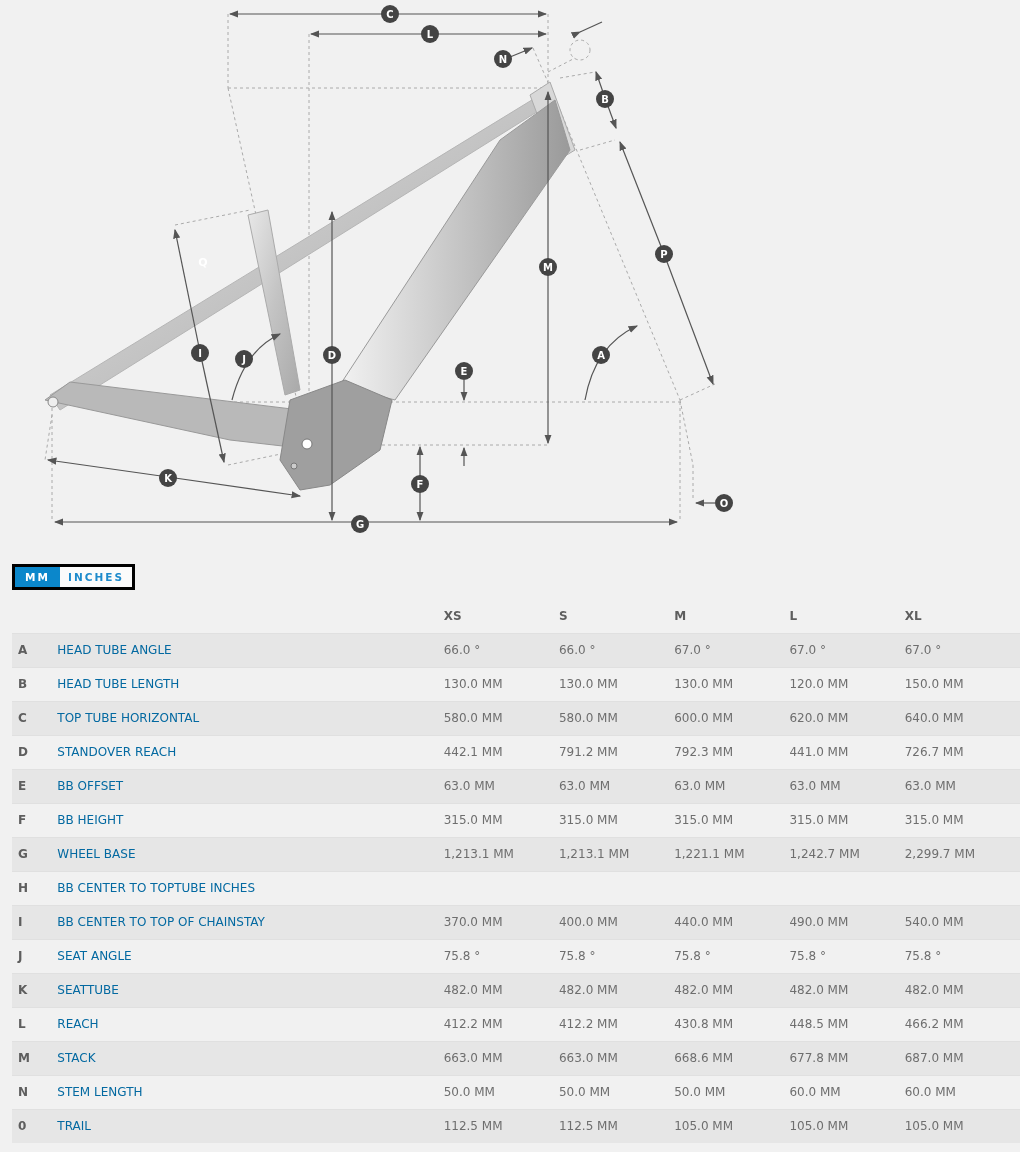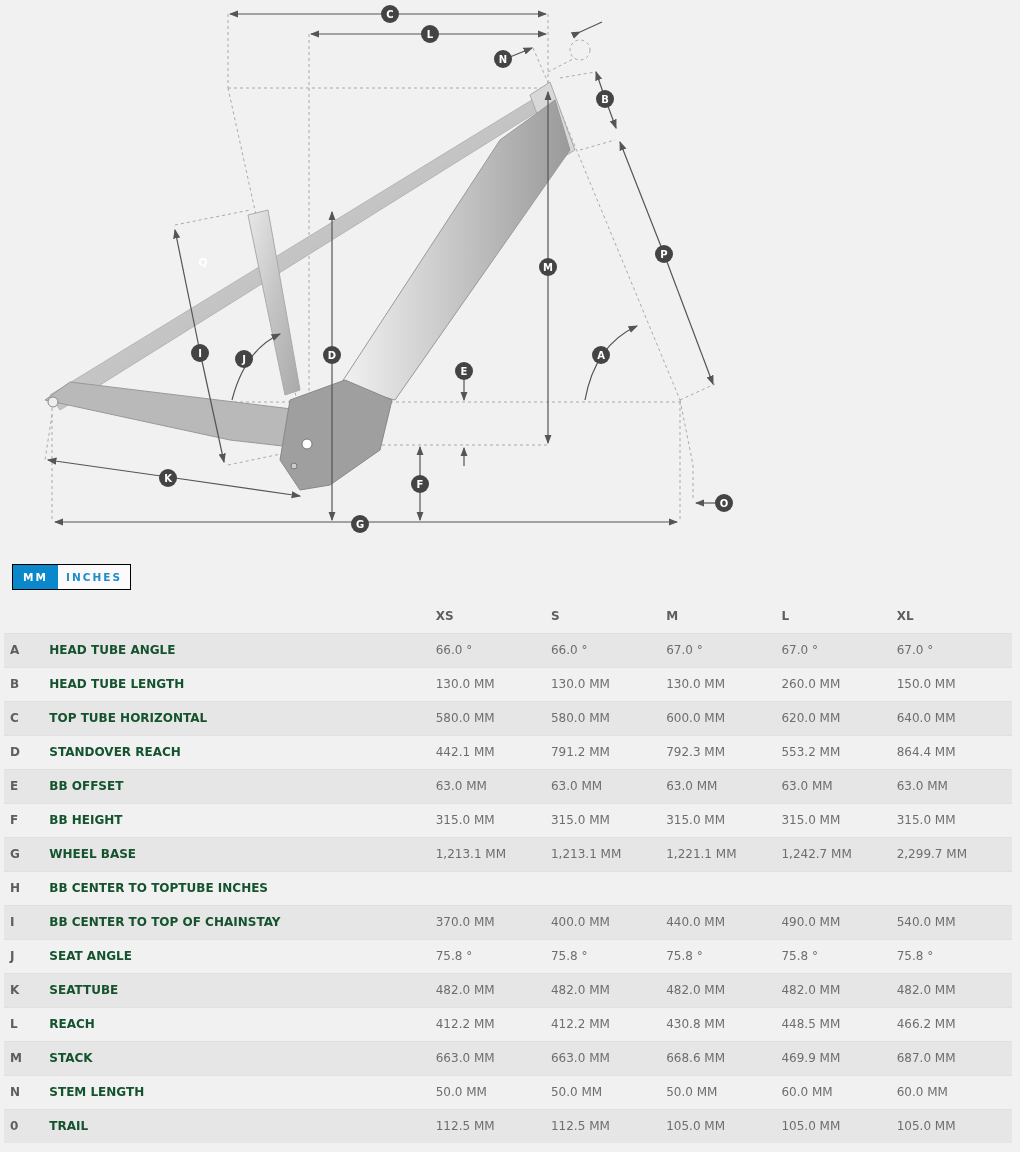--- a/index.html
+++ b/index.html
@@ -13,7 +13,7 @@
   .diagram svg { width: 1020px; height: 550px; display: block; }
   .unit-toggle {
     position: absolute; left: 12px; top: 564px; height: 26px;
-    display: flex; border: 1px solid #000000; background: #fbfbfb;
+    display: flex; border: 3px solid #000000; background: #fbfbfb;
   }
   .unit-btn {
     font-family: "DejaVu Sans", sans-serif;

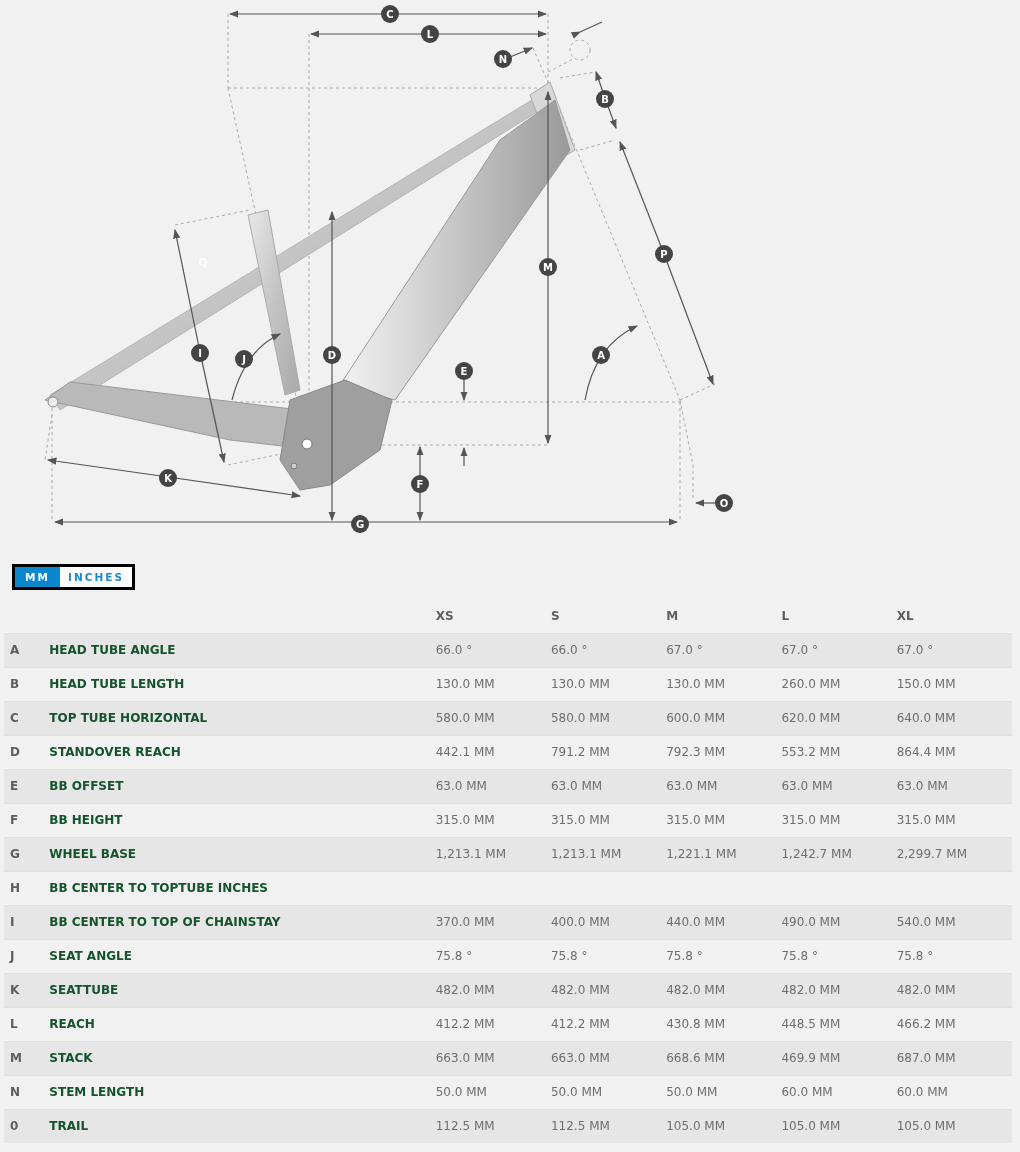--- a/index.html
+++ b/index.html
@@ -24,7 +24,7 @@
   .unit-btn.mm { width: 45px; background: #0b87cb; color: #fff; }
   .unit-btn.inches { width: 72px; color: #1e8bcc; }
   table.geo {
-    position: absolute; left: 4px; top: 600px;
+    position: absolute; left: 12px; top: 600px;
     width: 1008px; border-collapse: collapse;
     font-size: 12px;
   }

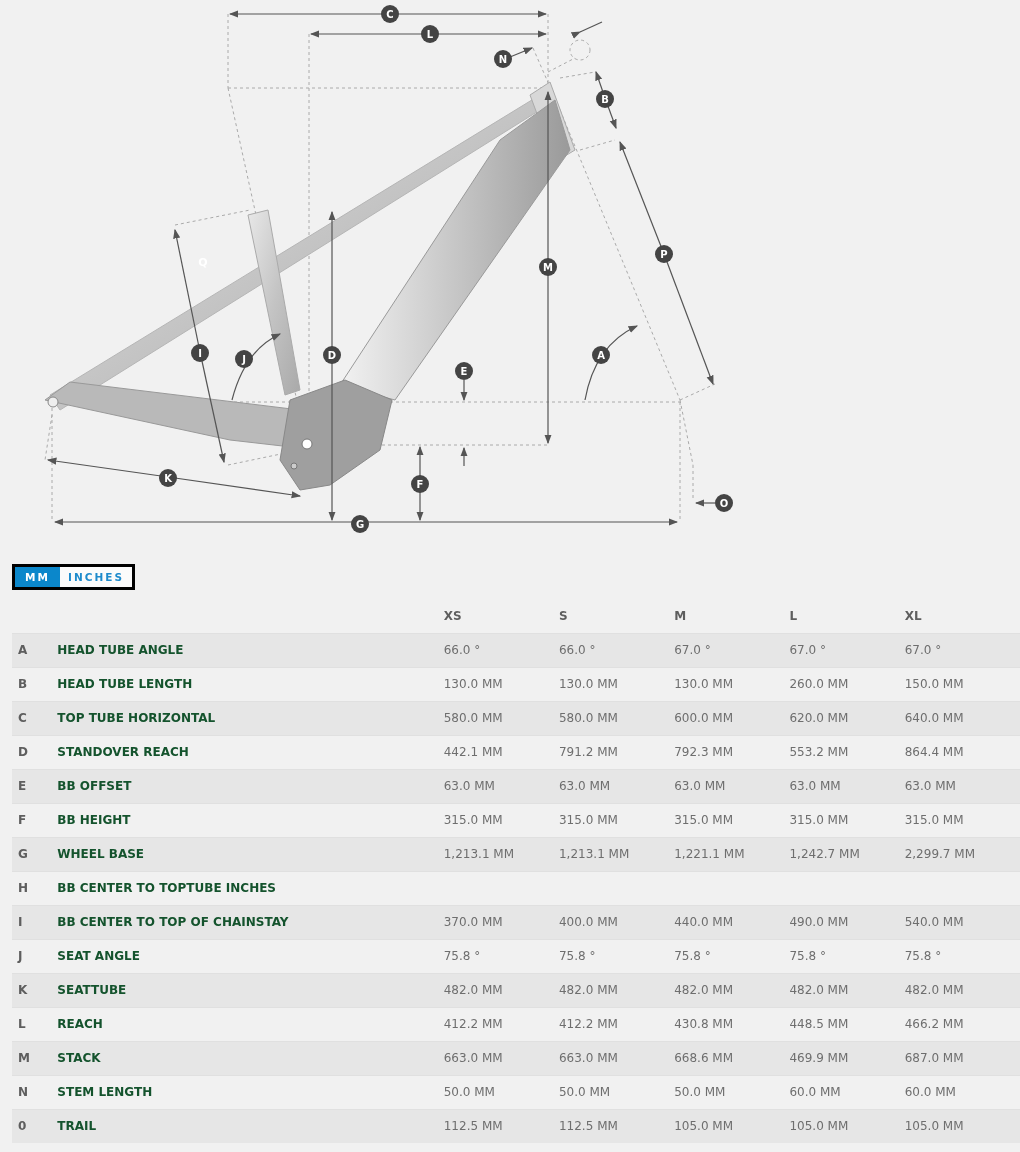--- a/index.html
+++ b/index.html
@@ -36,7 +36,7 @@
   table.geo tr.row:nth-child(odd) td { background: #e6e6e6; }
   table.geo tr.row:nth-child(even) td { background: #f1f1f1; }
   td.code { width: 46px; padding-left: 6px; font-weight: bold; color: #5e5e5e; }
-  td.name { width: 394px; font-weight: bold; color: #14532d; }
+  td.name { width: 394px; font-weight: normal; color: #0369a1; }
   td.val { width: 117px; color: #6e6e6e; }
   th.size { width: 117px; }
   th.blank1 { width: 46px; } th.blank2 { width: 394px; }

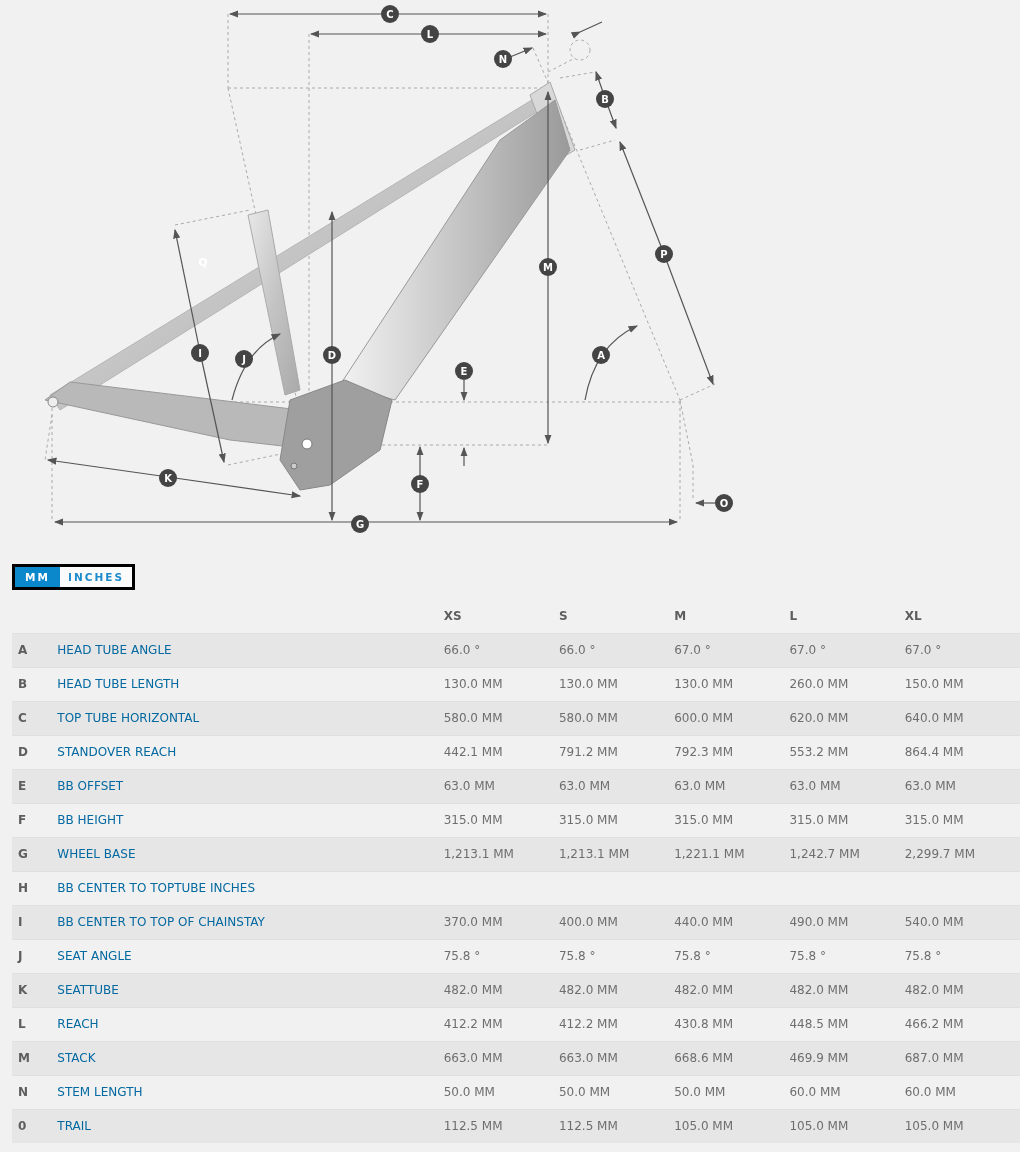--- a/index.html
+++ b/index.html
@@ -237,7 +237,7 @@
         <td class="val">130.0 MM</td>
         <td class="val">130.0 MM</td>
         <td class="val">130.0 MM</td>
-        <td class="val">260.0 MM</td>
+        <td class="val">120.0 MM</td>
         <td class="val">150.0 MM</td>
       </tr>
       <tr class="row">

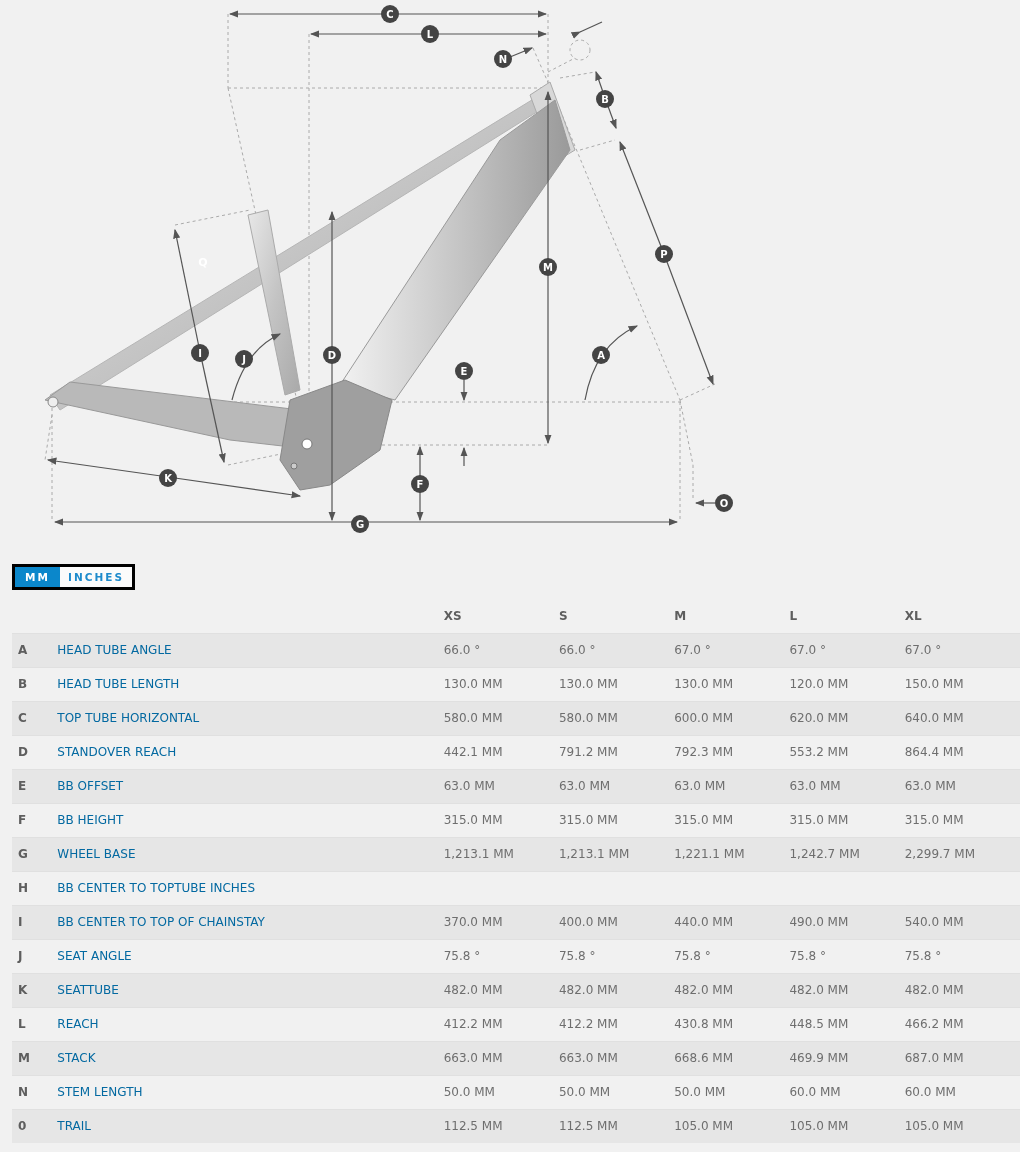--- a/index.html
+++ b/index.html
@@ -255,7 +255,7 @@
         <td class="val">442.1 MM</td>
         <td class="val">791.2 MM</td>
         <td class="val">792.3 MM</td>
-        <td class="val">553.2 MM</td>
+        <td class="val">441.0 MM</td>
         <td class="val">864.4 MM</td>
       </tr>
       <tr class="row">

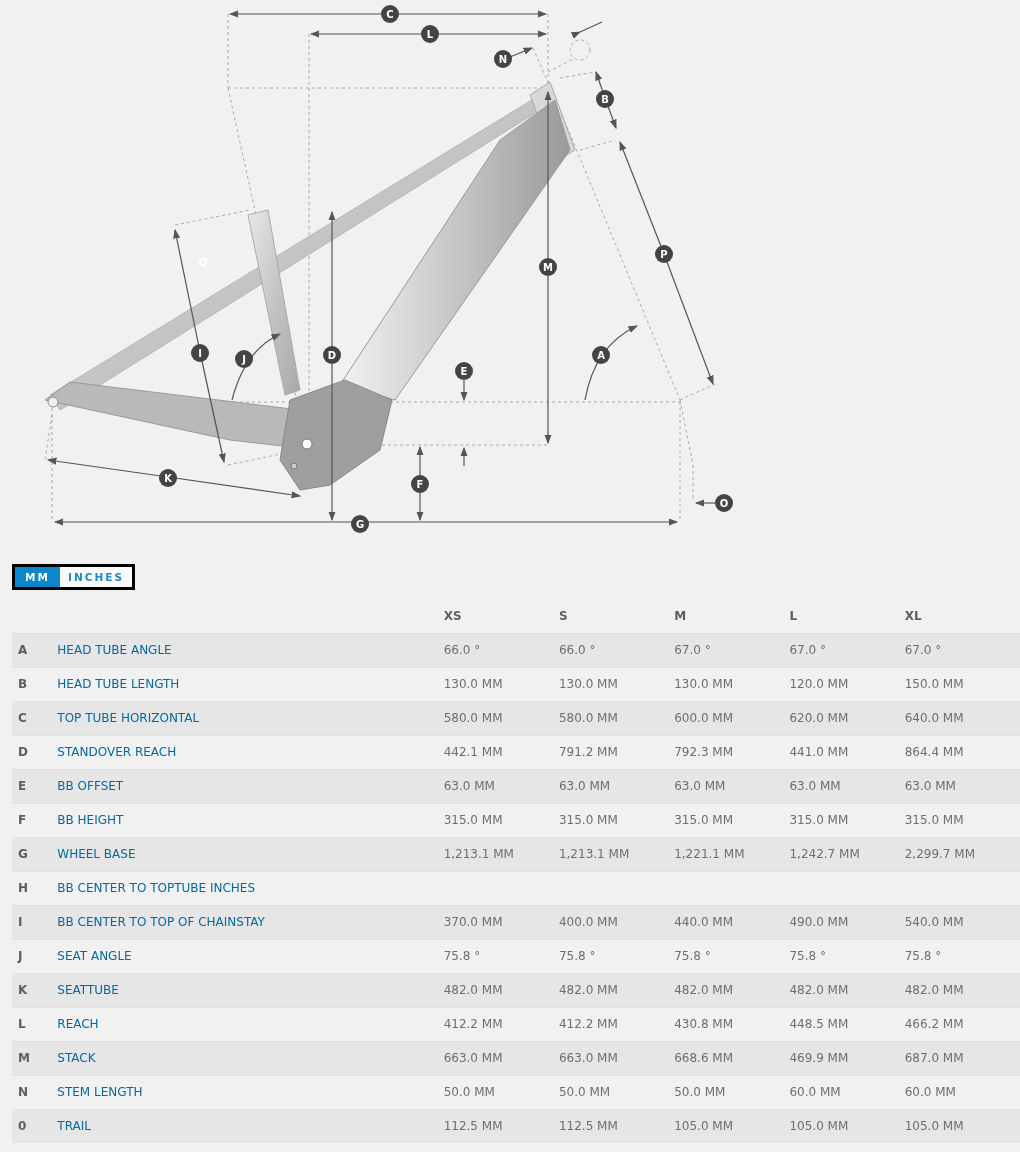--- a/index.html
+++ b/index.html
@@ -256,7 +256,7 @@
         <td class="val">791.2 MM</td>
         <td class="val">792.3 MM</td>
         <td class="val">441.0 MM</td>
-        <td class="val">864.4 MM</td>
+        <td class="val">726.7 MM</td>
       </tr>
       <tr class="row">
         <td class="code">E</td>

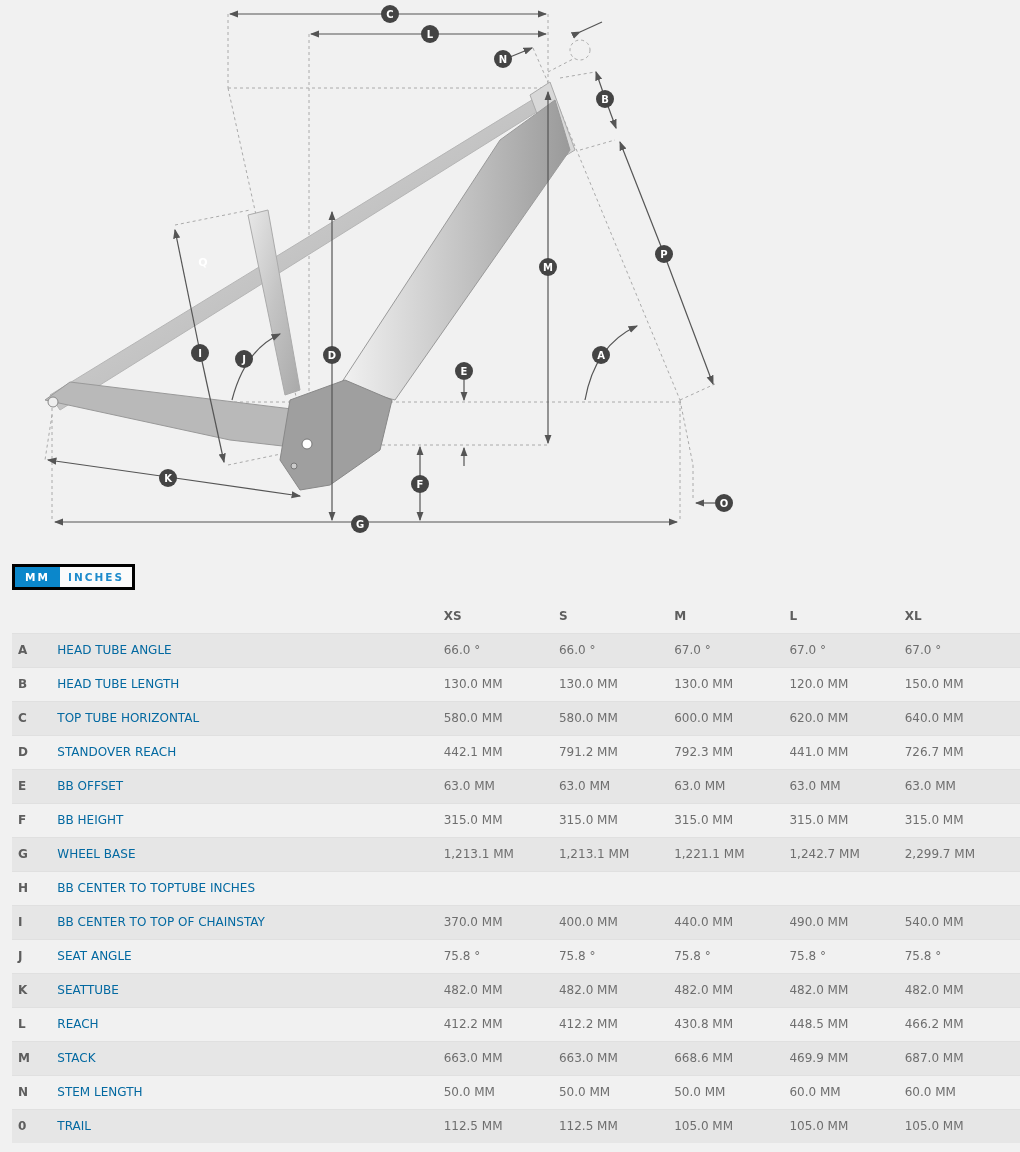--- a/index.html
+++ b/index.html
@@ -336,7 +336,7 @@
         <td class="val">663.0 MM</td>
         <td class="val">663.0 MM</td>
         <td class="val">668.6 MM</td>
-        <td class="val">469.9 MM</td>
+        <td class="val">677.8 MM</td>
         <td class="val">687.0 MM</td>
       </tr>
       <tr class="row">

